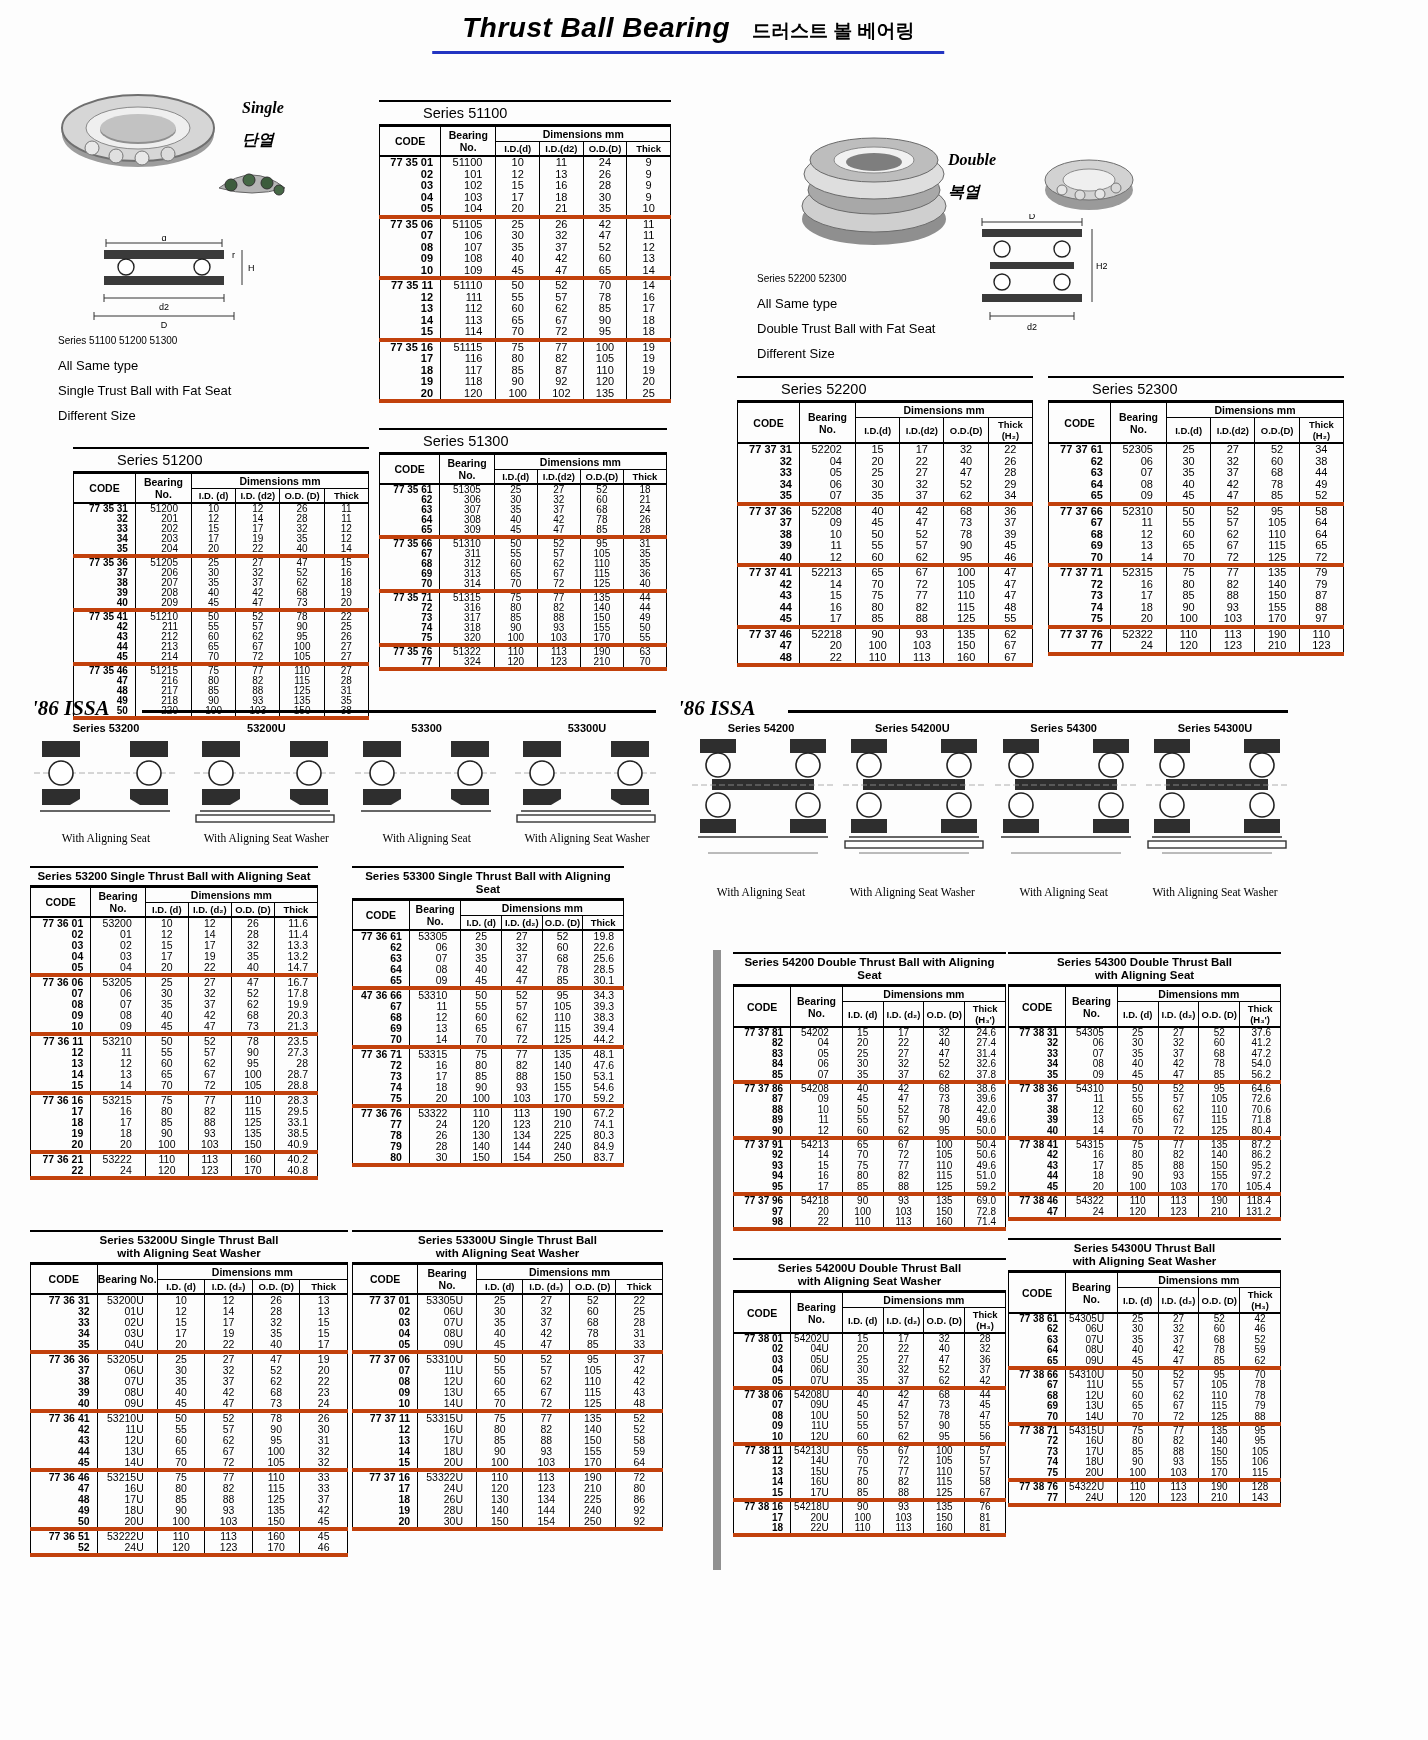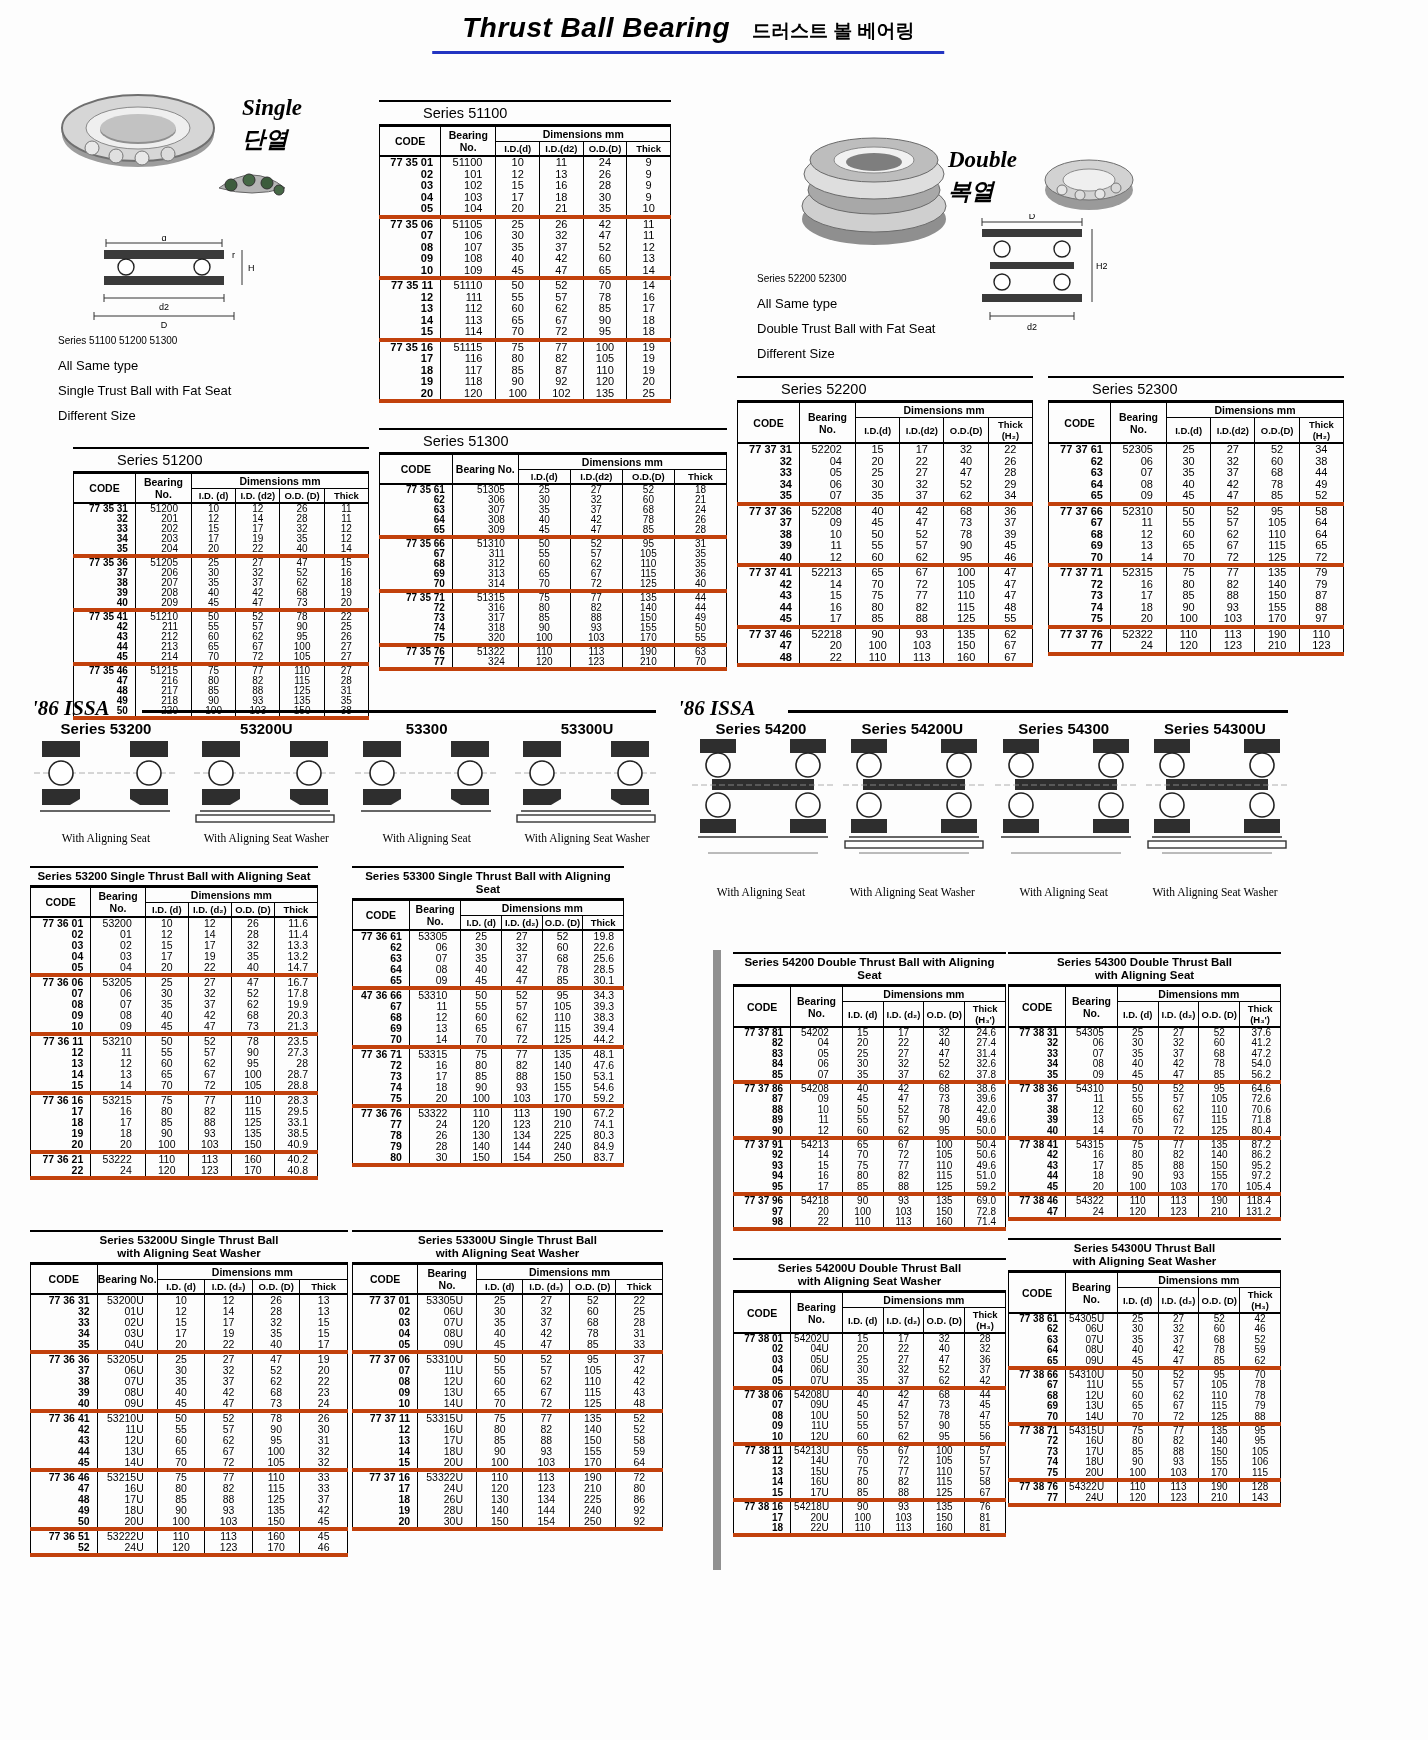--- a/index.html
+++ b/index.html
@@ -15,7 +15,7 @@
 
   
   .big-label{font-family:"Liberation Serif",serif;font-style:italic;font-weight:bold;
-    font-size:23px;line-height:32px}
+    font-size:16px;line-height:32px}
   .notes{font-size:13px;line-height:25px;white-space:nowrap}
   .notes .first{font-size:10px}
 

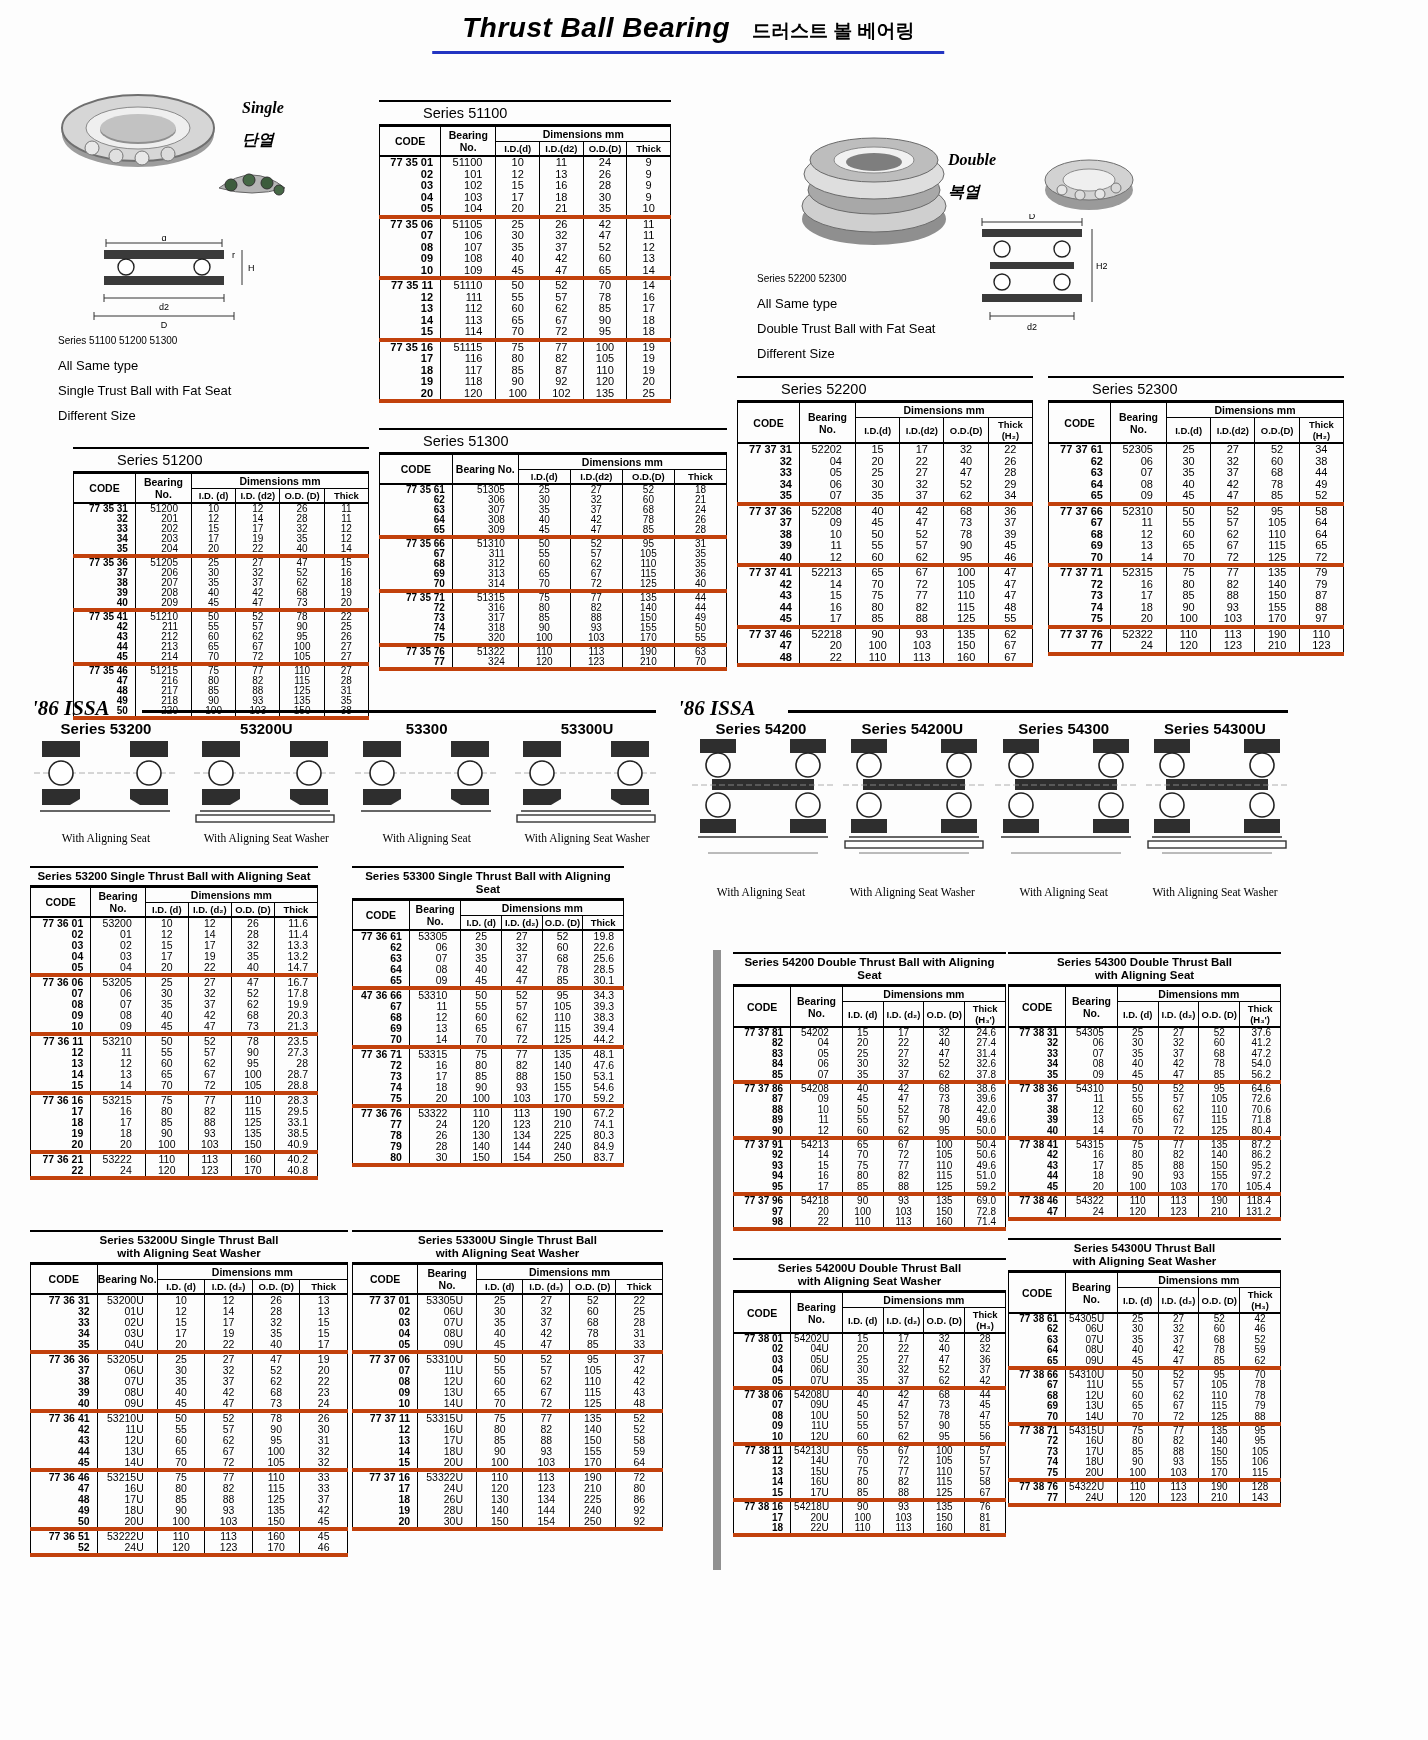--- a/index.html
+++ b/index.html
@@ -49,7 +49,7 @@
   
   #t51100{left:379px;top:100px;width:292px}
   #t51200{left:73px;top:447px;width:296px}
-  #t51300{left:379px;top:428px;width:348px}
+  #t51300{left:379px;top:428px;width:288px}
   #t52200{left:737px;top:376px;width:296px}
   #t52300{left:1048px;top:376px;width:296px}
   #t53200{left:30px;top:866px;width:288px}

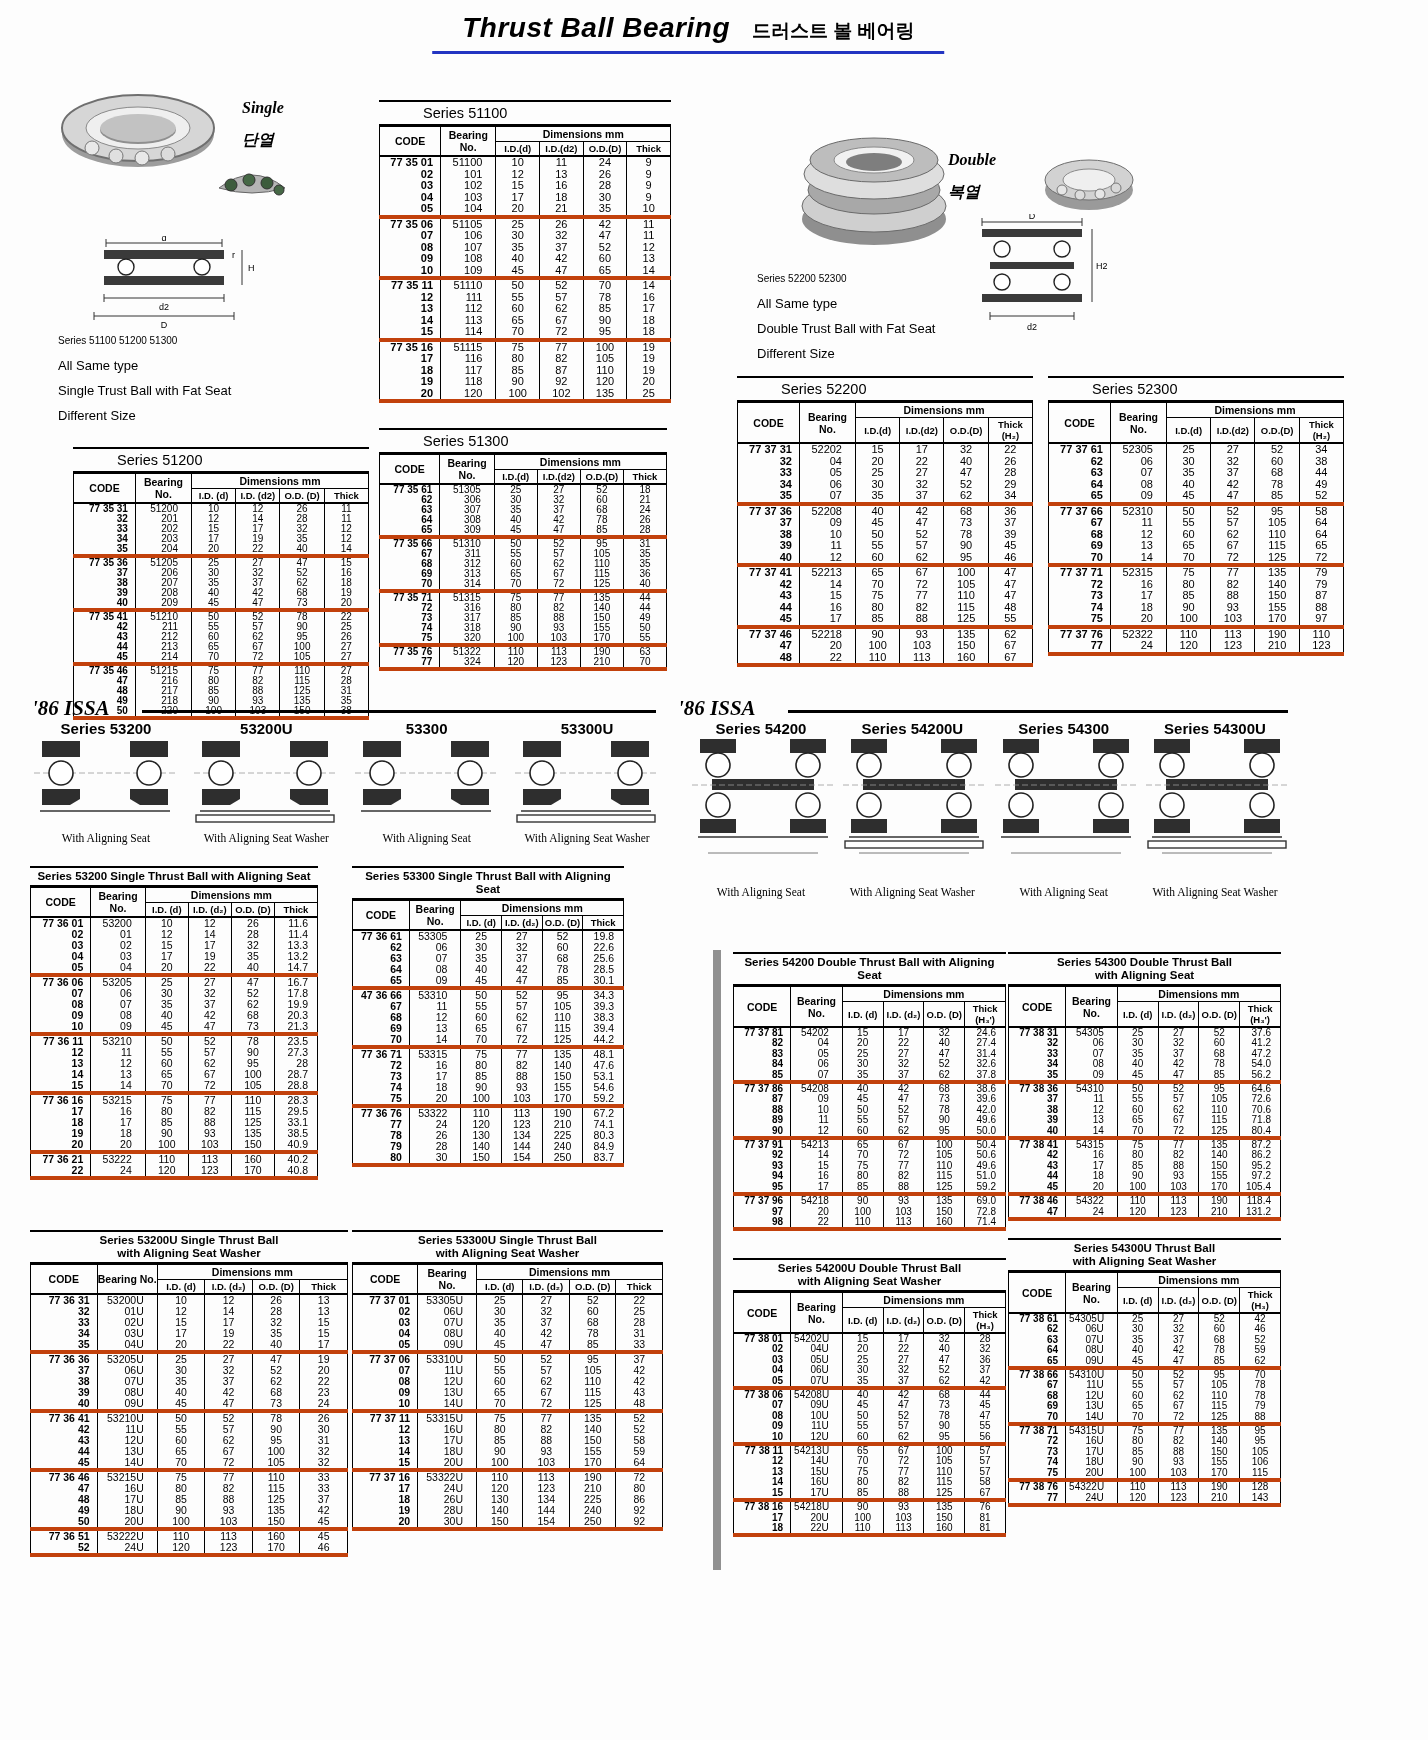--- a/index.html
+++ b/index.html
@@ -84,7 +84,7 @@
   #issa-left-diagrams{left:30px;top:722px;width:633px}
   #issa-right-diagrams{left:688px;top:722px;width:600px}
   .diag{text-align:center}
-  .diag-title{font-size:15px;font-weight:bold;line-height:13px}
+  .diag-title{font-size:11px;font-weight:bold;line-height:13px}
   .diag-caption{font-size:11.5px;line-height:14px;font-family:"Liberation Serif",serif}
   #issa-left-diagrams .diag{width:152px}
   #issa-right-diagrams .diag{width:146px}

